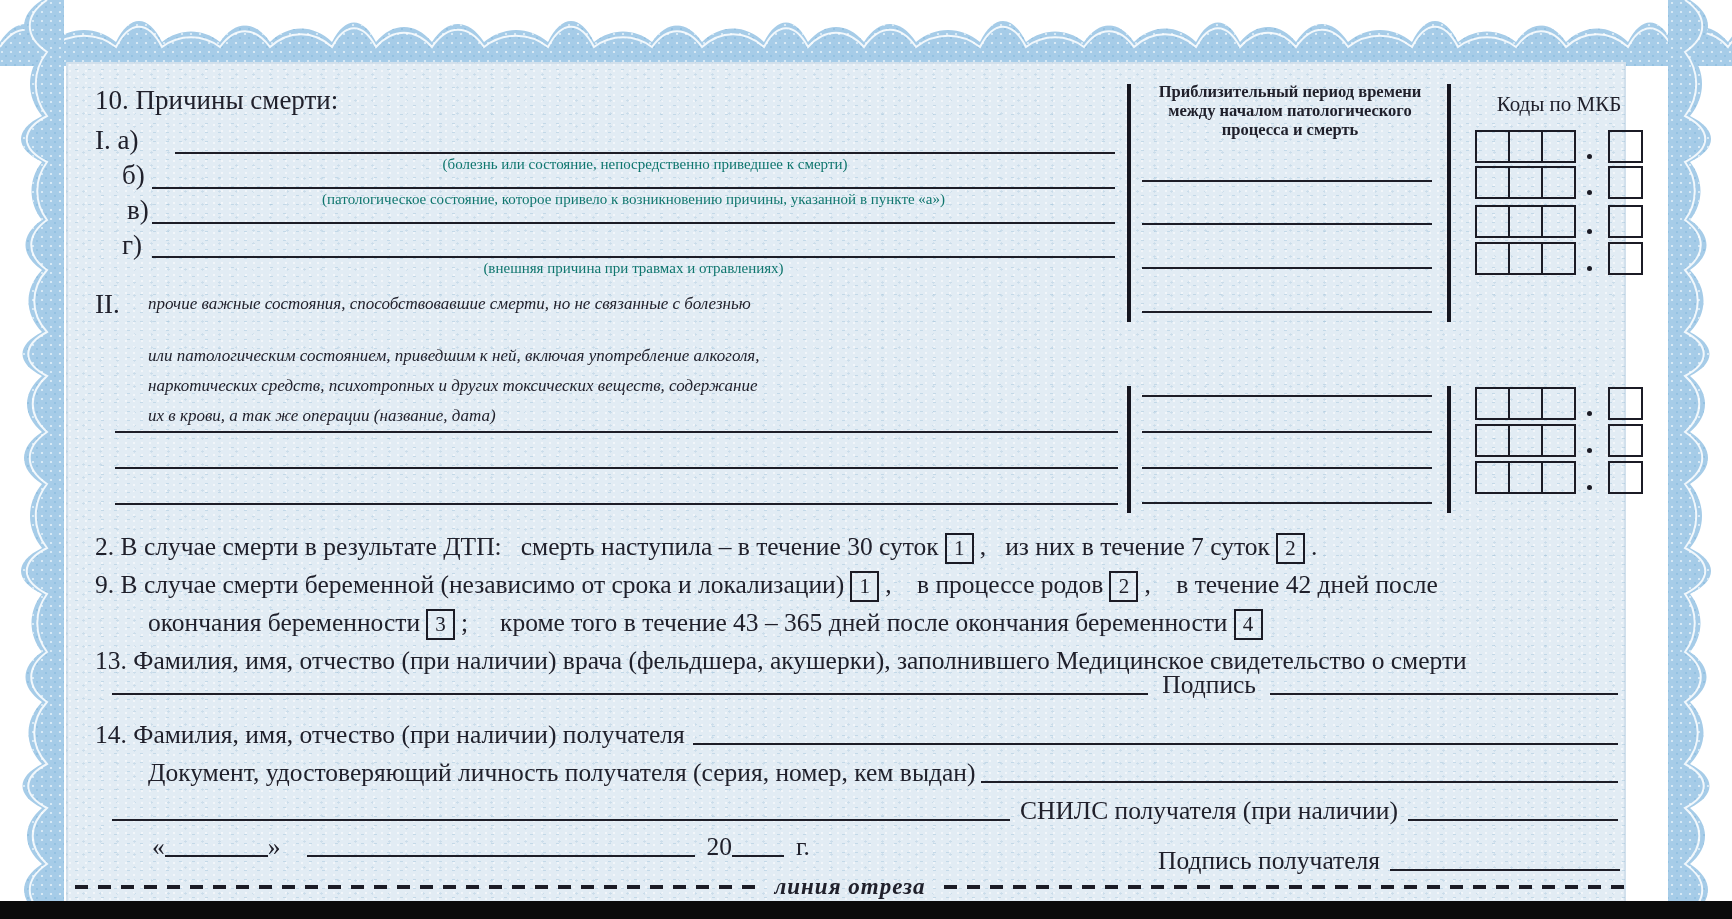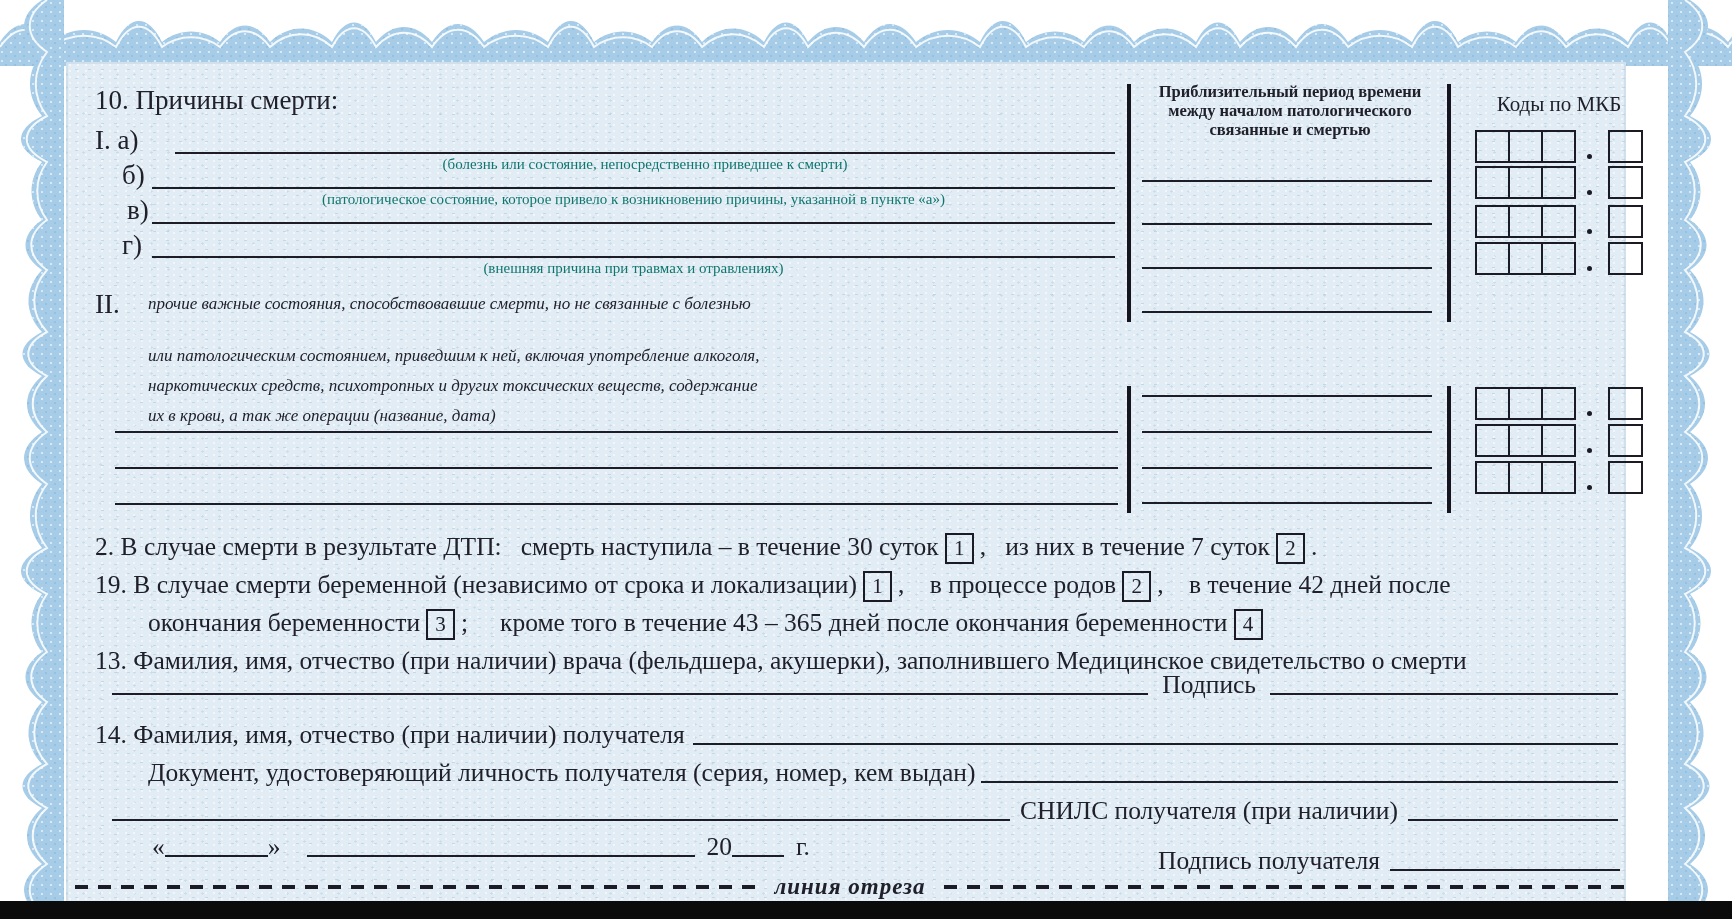--- a/index.html
+++ b/index.html
@@ -102,7 +102,7 @@
   <div class="periodhead">
     <div>Приблизительный период времени</div>
     <div>между началом патологического</div>
-    <div>связанные и смертью</div>
+    <div>процесса и смерть</div>
   </div>
   <div class="vbar" style="left:1127px;top:84px;height:238px;"></div>
   <div class="vbar" style="left:1447px;top:84px;height:238px;"></div>

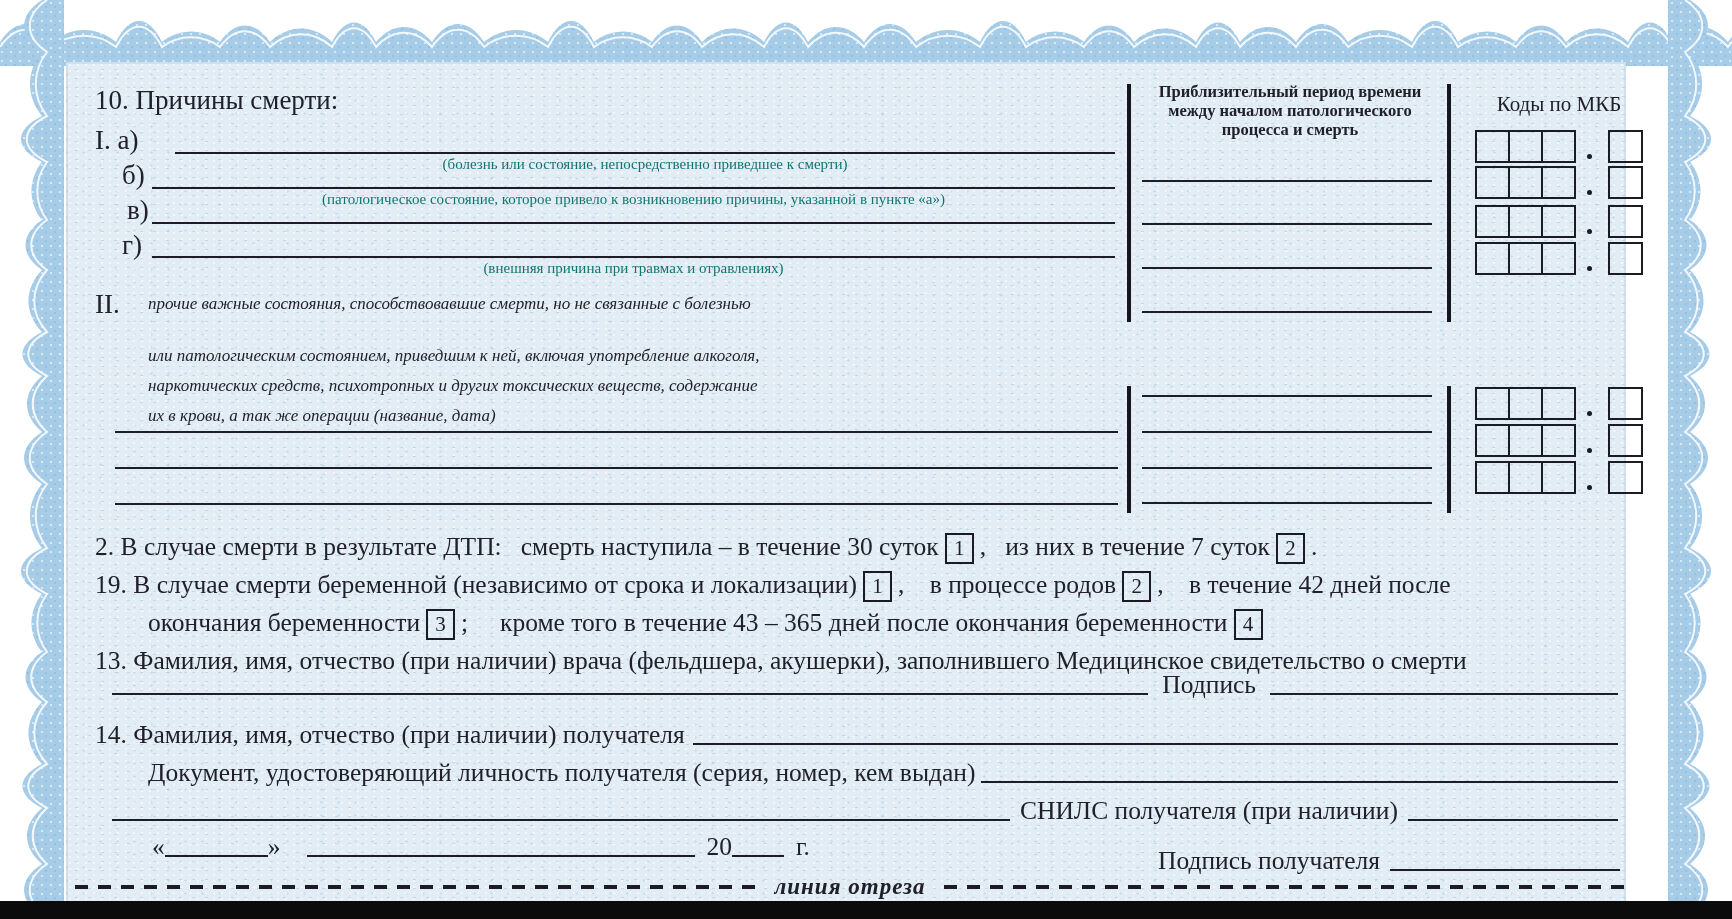--- a/index.html
+++ b/index.html
@@ -204,7 +204,7 @@
   </div>
 
   <div class="trow" style="left:95px;top:570px;">
-    <span>19. В случае смерти беременной (независимо от срока и локализации)</span>
+    <span>9. В случае смерти беременной (независимо от срока и локализации)</span>
     <span class="numbox">1</span>
     <span>,    в процессе родов</span>
     <span class="numbox">2</span>

